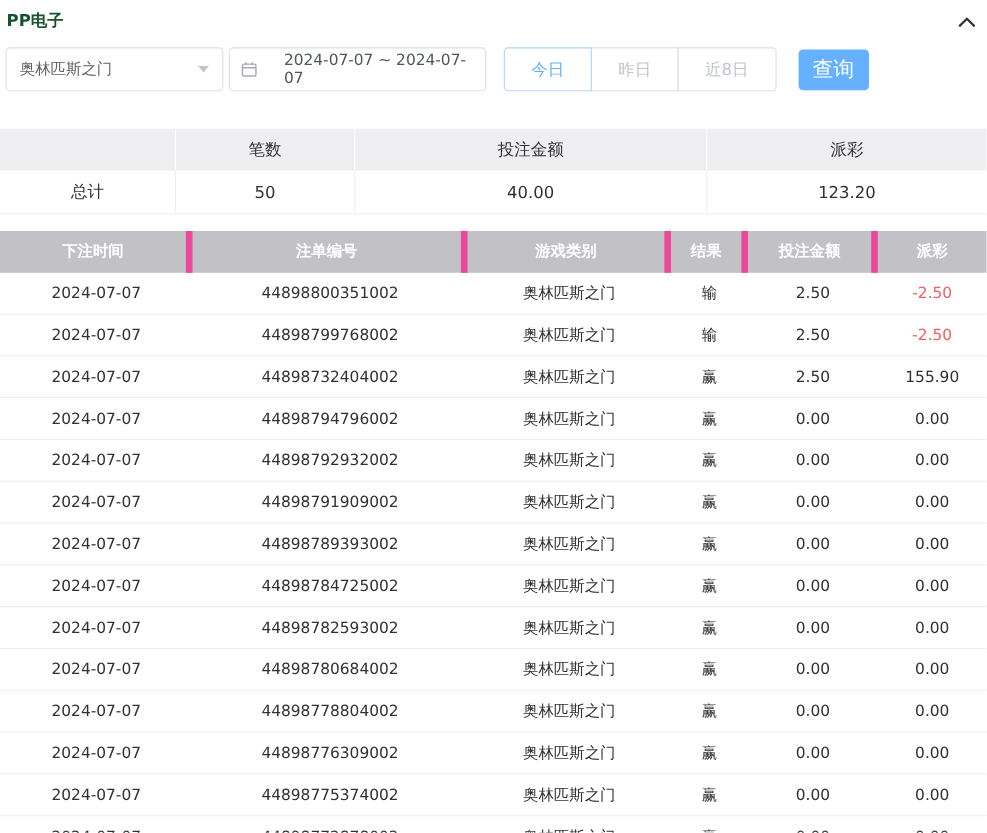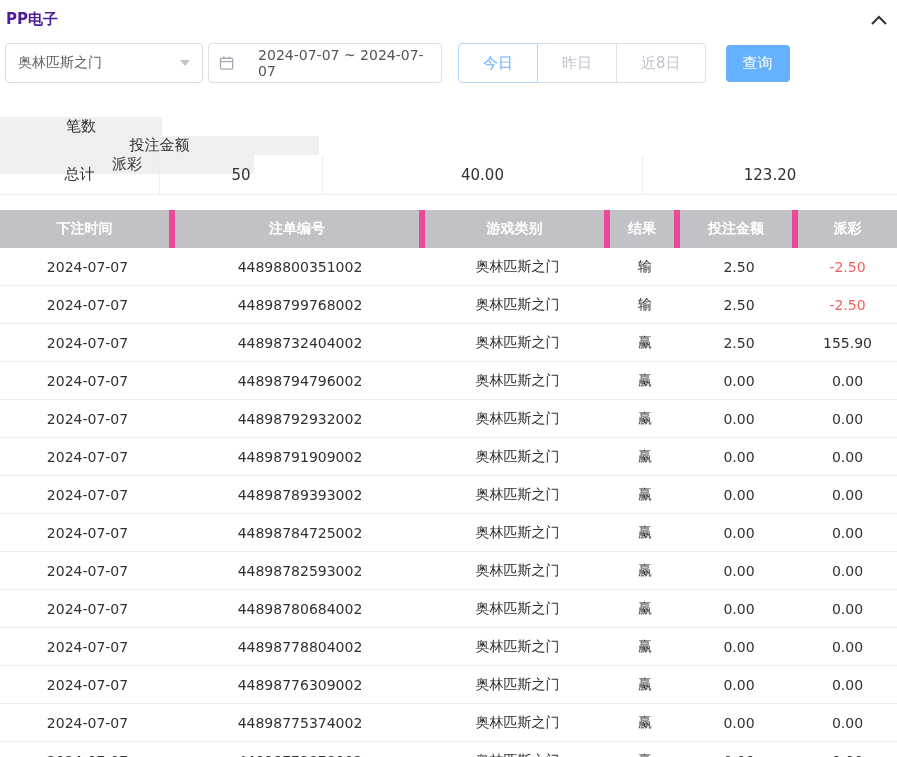--- a/index.html
+++ b/index.html
@@ -8,7 +8,7 @@
 
   
   .panel-header { display: flex; justify-content: space-between; align-items: center; padding: 10px 8px 8px 6px; }
-  .panel-title { font-size: 15px; font-weight: bold; color: #4c1d95; }
+  .panel-title { font-size: 15px; font-weight: bold; color: #14532d; }
   .collapse-btn { cursor: pointer; display: flex; align-items: center; padding: 2px; }
 
   

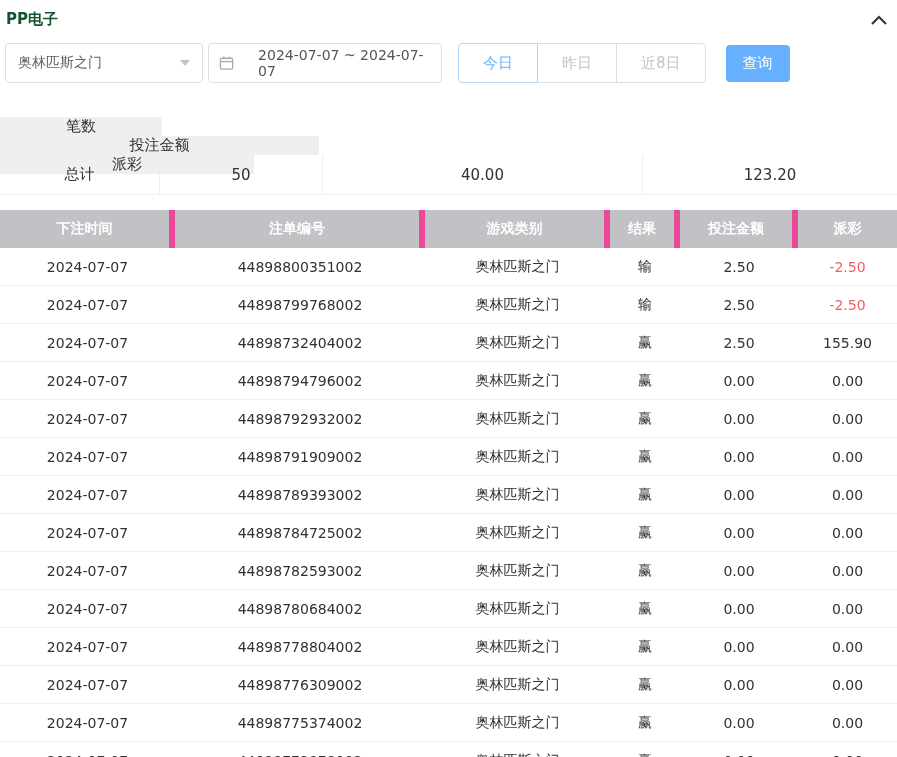--- a/index.html
+++ b/index.html
@@ -28,7 +28,7 @@
   .quick-btn:last-child { border-radius: 0 4px 4px 0; text-align: right; }
   .quick-btn.active { color: var(--accent, #66b1ff); border-color: #b0d6fb; position: relative; z-index: 1; }
   .query-btn { margin-left: 20px; width: 64px; height: 37px; background: var(--accent, #66b1ff);
-    color: #fff; border: none; border-radius: 4px; font-size: 15px; cursor: pointer; font-family: inherit; }
+    color: #fff; border: none; border-radius: 4px; font-size: 19px; cursor: pointer; font-family: inherit; }
 
   
   .summary { margin-top: 24px; }

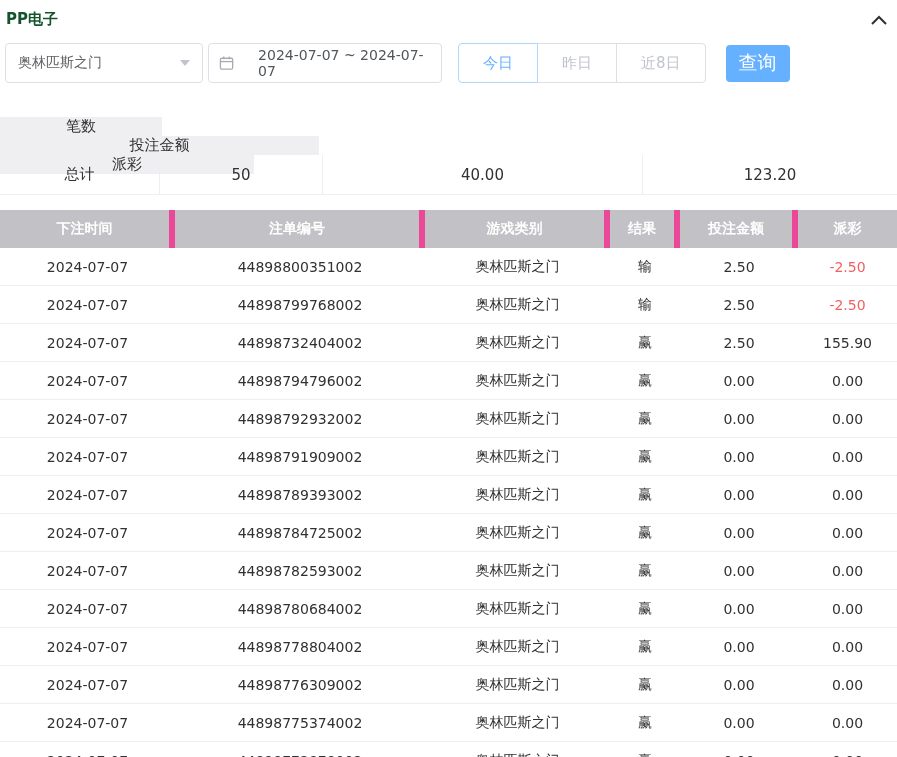--- a/index.html
+++ b/index.html
@@ -33,7 +33,7 @@
   
   .summary { margin-top: 24px; }
   .sum-row { display: flex; }
-  .sum-row.head { height: 38px; flex-direction: column; }
+  .sum-row.head { height: 38px; }
   .sum-row.body { height: 40px; border-bottom: 1px solid #ebeef5; }
   .sum-cell { display: flex; align-items: center; justify-content: center; font-size: 15px; }
   .sum-row.head .sum-cell { background: #efeff1; color: #303133; border-right: 1px solid #fff; }

